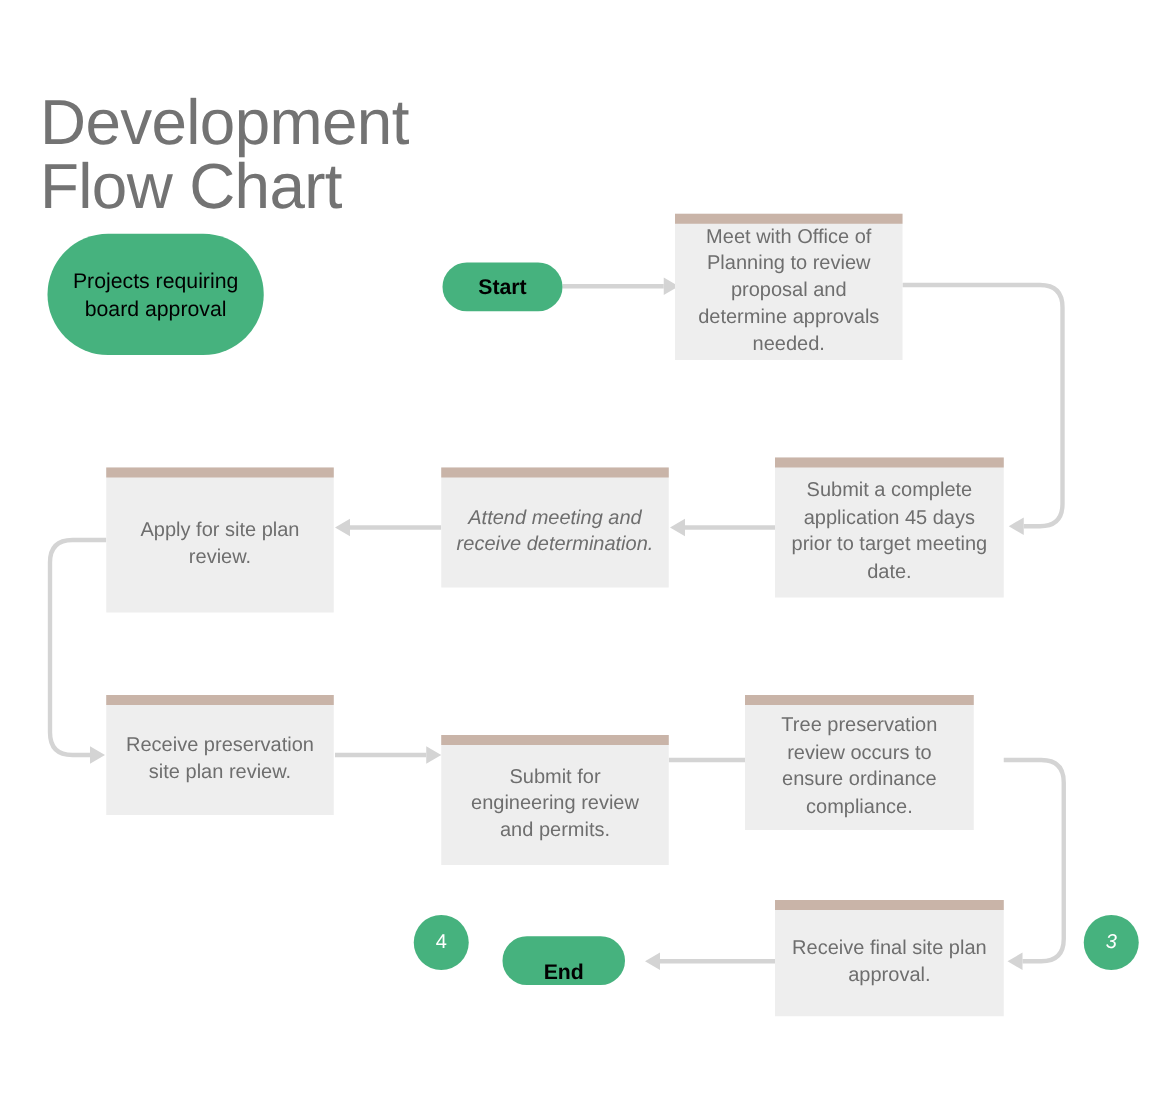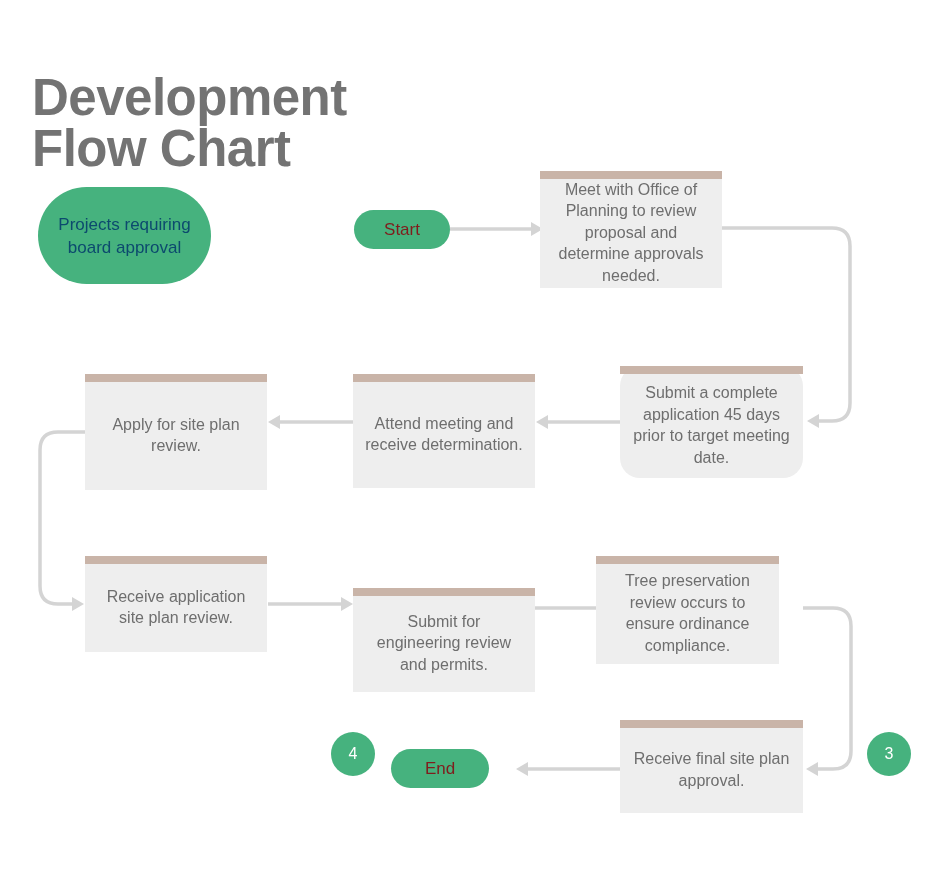--- a/index.html
+++ b/index.html
@@ -25,7 +25,7 @@
     color: #737373;
     font-size: 51px;
     line-height: 51px;
-    font-weight: 700;
+    font-weight: 400;
     letter-spacing: -0.5px;
     white-space: pre-line;
   }

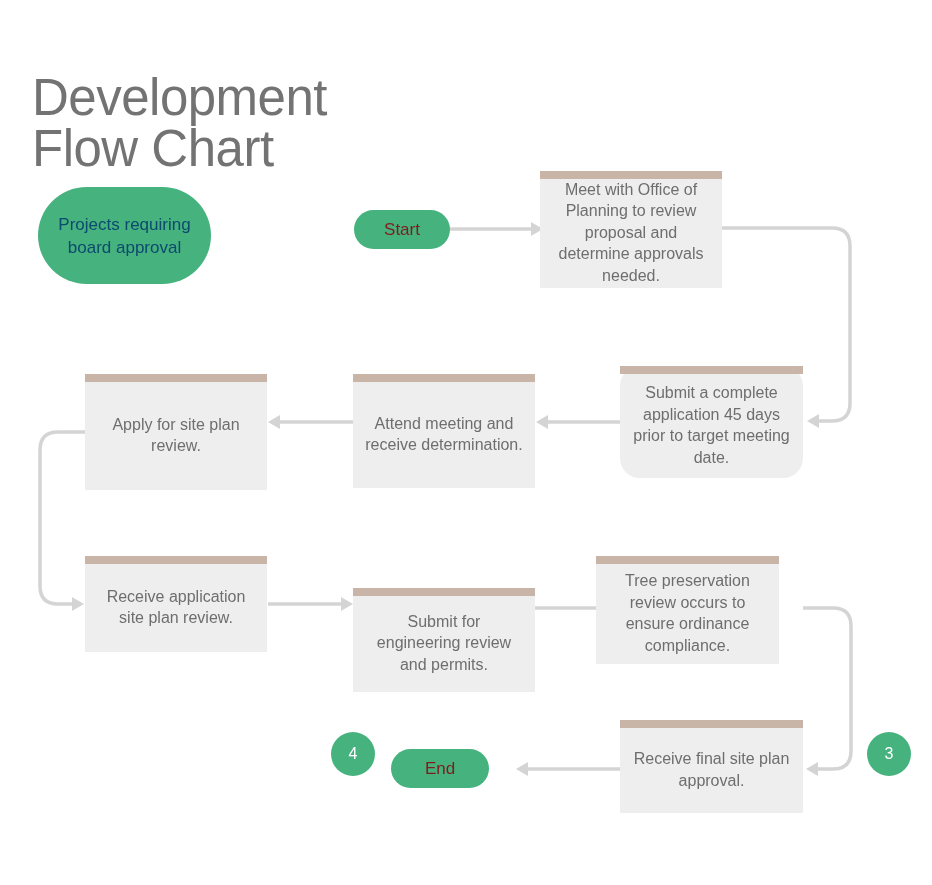--- a/index.html
+++ b/index.html
@@ -39,7 +39,7 @@
     height: 97px;
     border-radius: 50px;
     background: #46b27e;
-    color: #0c4a6e;
+    color: #000000;
     font-size: 17px;
     line-height: 23px;
     display: flex;

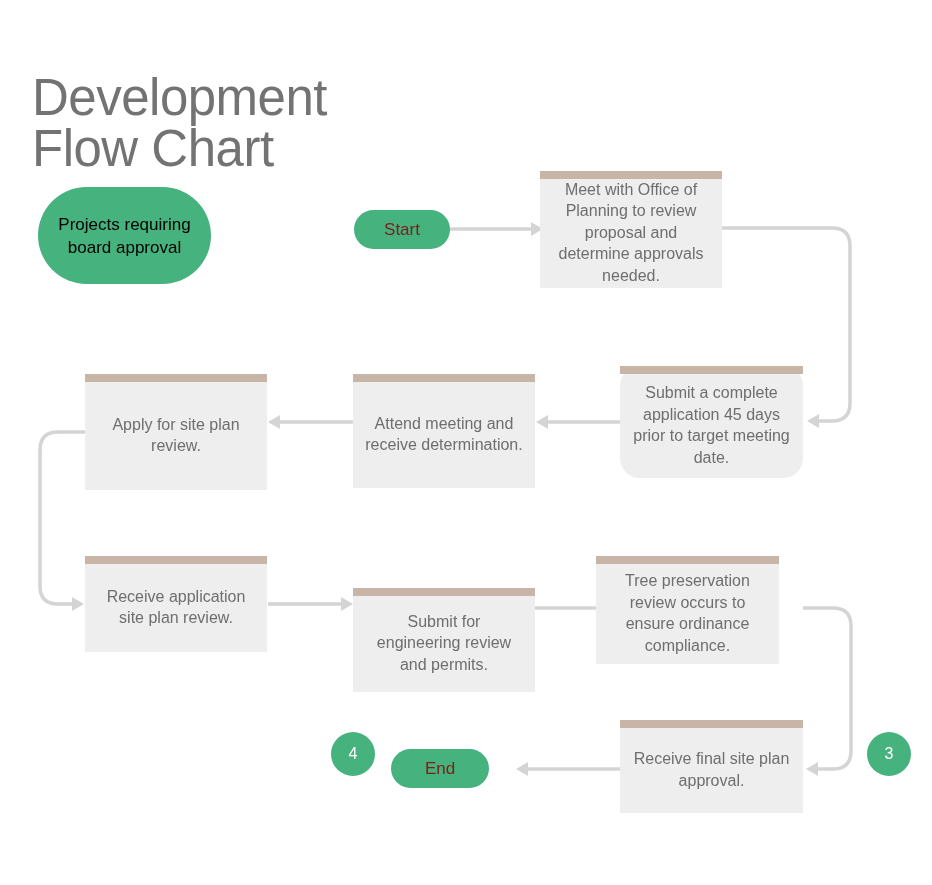--- a/index.html
+++ b/index.html
@@ -54,13 +54,14 @@
   .pill {
     position: absolute;
     background: #46b27e;
-    color: #7f1d1d;
+    color: #000000;
     border-radius: 999px;
     display: flex;
     align-items: center;
     justify-content: center;
     font-size: 17px;
     text-align: center;
+    font-weight: bold;
   }
   #node-start { left: 354px; top: 210px; width: 96px; height: 39px; }
   #node-end   { left: 391px; top: 749px; width: 98px; height: 39px; }

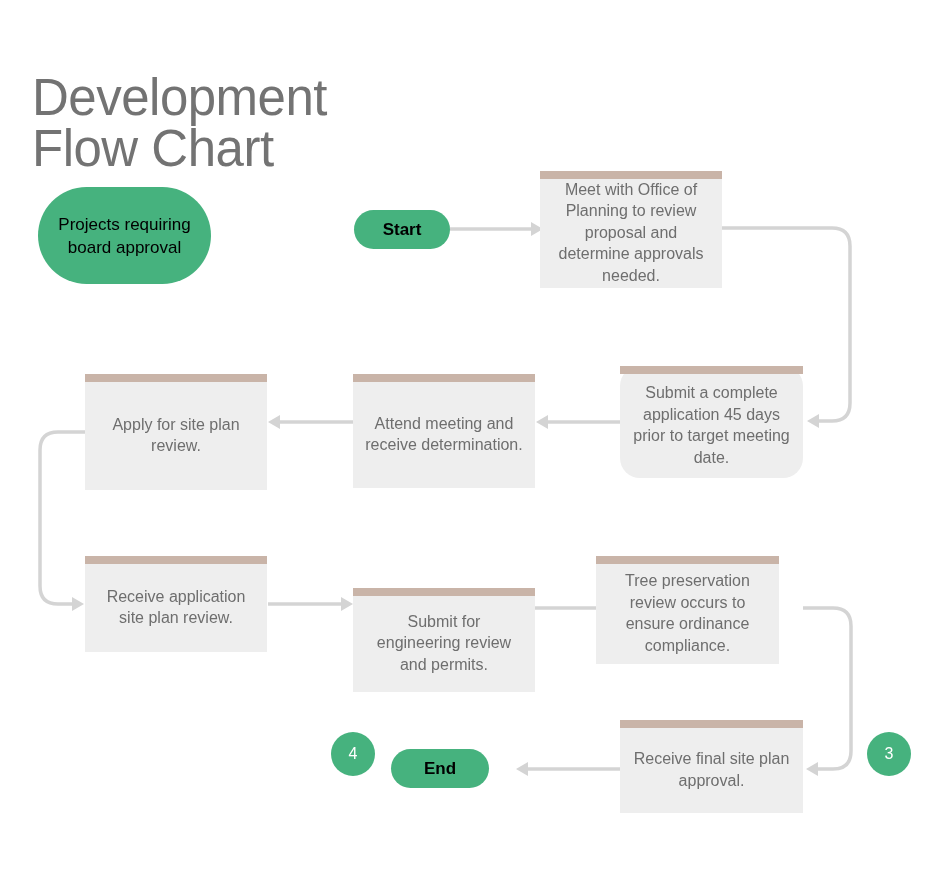--- a/index.html
+++ b/index.html
@@ -110,7 +110,7 @@
   
   #step-1 { left: 540px; top: 171px; width: 182px; height: 117px; }
 
-  #step-2 { left: 620px; top: 366px; width: 183px; height: 112px; border-radius: 20px; }
+  #step-2 { left: 620px; top: 366px; width: 183px; height: 112px; }
 
   #step-3 { left: 353px; top: 374px; width: 182px; height: 114px; }
   #step-3 .step-badge { left: 514px; top: 358px; }

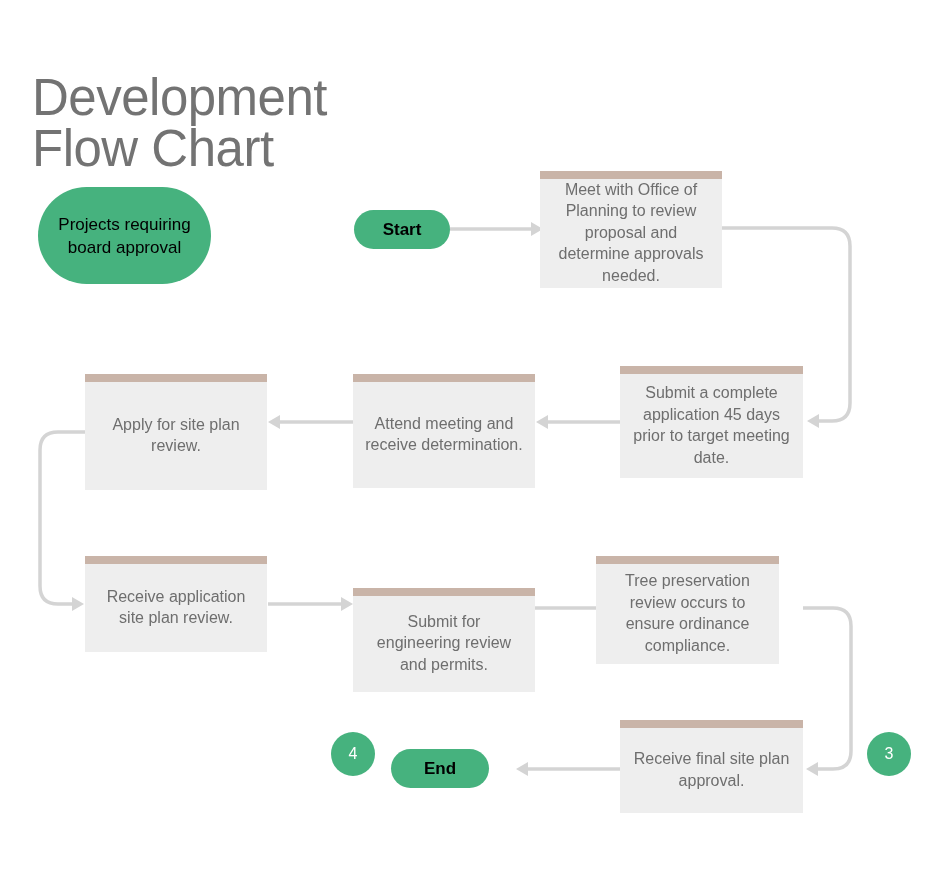--- a/index.html
+++ b/index.html
@@ -112,7 +112,7 @@
 
   #step-2 { left: 620px; top: 366px; width: 183px; height: 112px; }
 
-  #step-3 { left: 353px; top: 374px; width: 182px; height: 114px; }
+  #step-3 { left: 353px; top: 374px; width: 182px; height: 96px; font-style: italic; }
   #step-3 .step-badge { left: 514px; top: 358px; }
 
   #step-4 { left: 85px; top: 374px; width: 182px; height: 116px; }

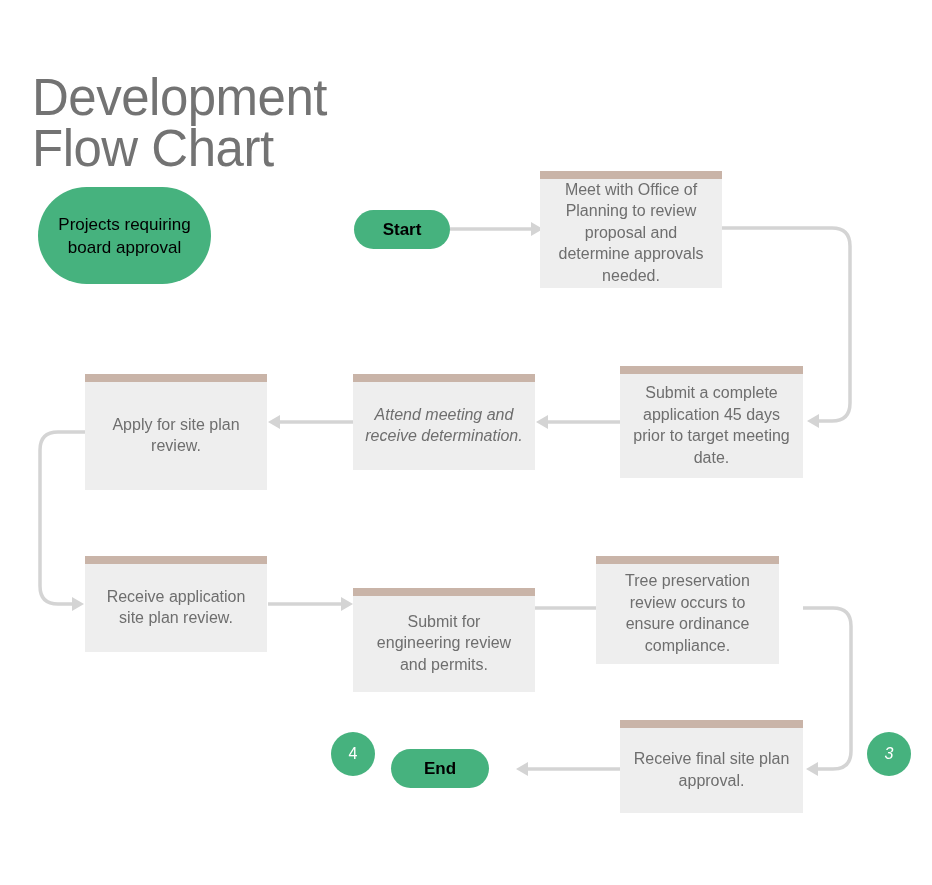--- a/index.html
+++ b/index.html
@@ -235,7 +235,7 @@
 
 <div class="step-box" id="step-5">
   <div class="step-topbar"></div>
-  <div class="step-text">Receive application site plan review.</div>
+  <div class="step-text">Receive preservation site plan review.</div>
 
 </div>
 

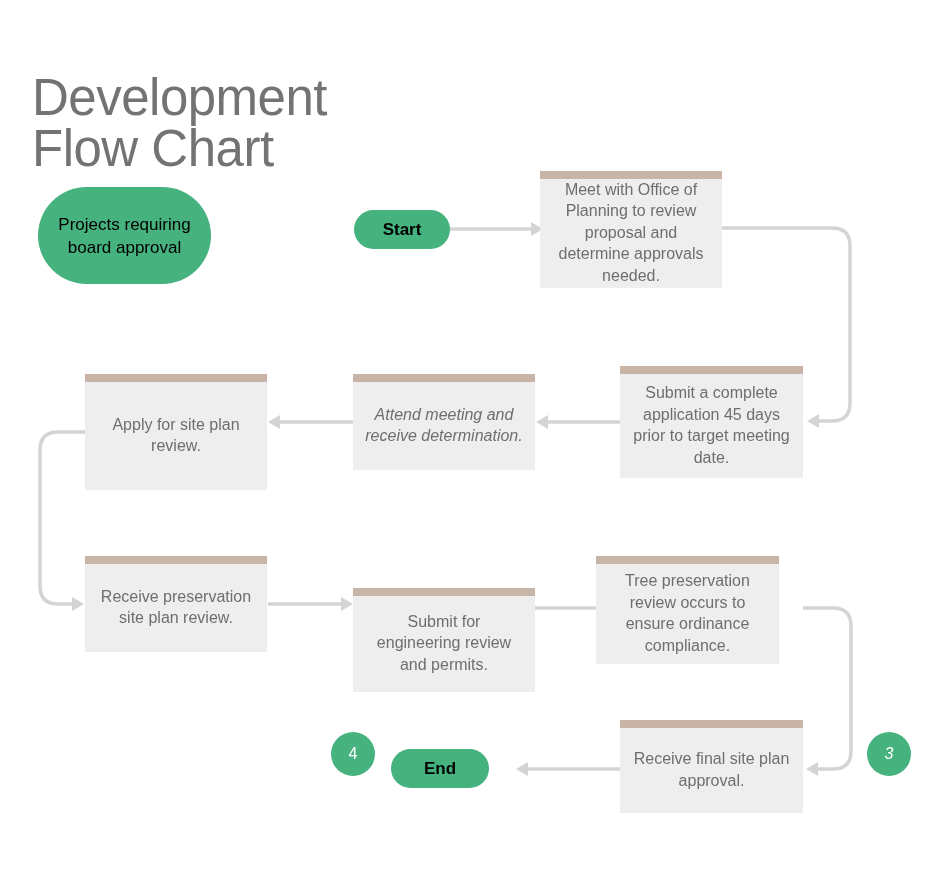--- a/index.html
+++ b/index.html
@@ -64,7 +64,7 @@
     font-weight: bold;
   }
   #node-start { left: 354px; top: 210px; width: 96px; height: 39px; }
-  #node-end   { left: 391px; top: 749px; width: 98px; height: 39px; }
+  #node-end   { left: 402px; top: 749px; width: 98px; height: 39px; align-items: flex-end; }
 
   
   .step-box {

